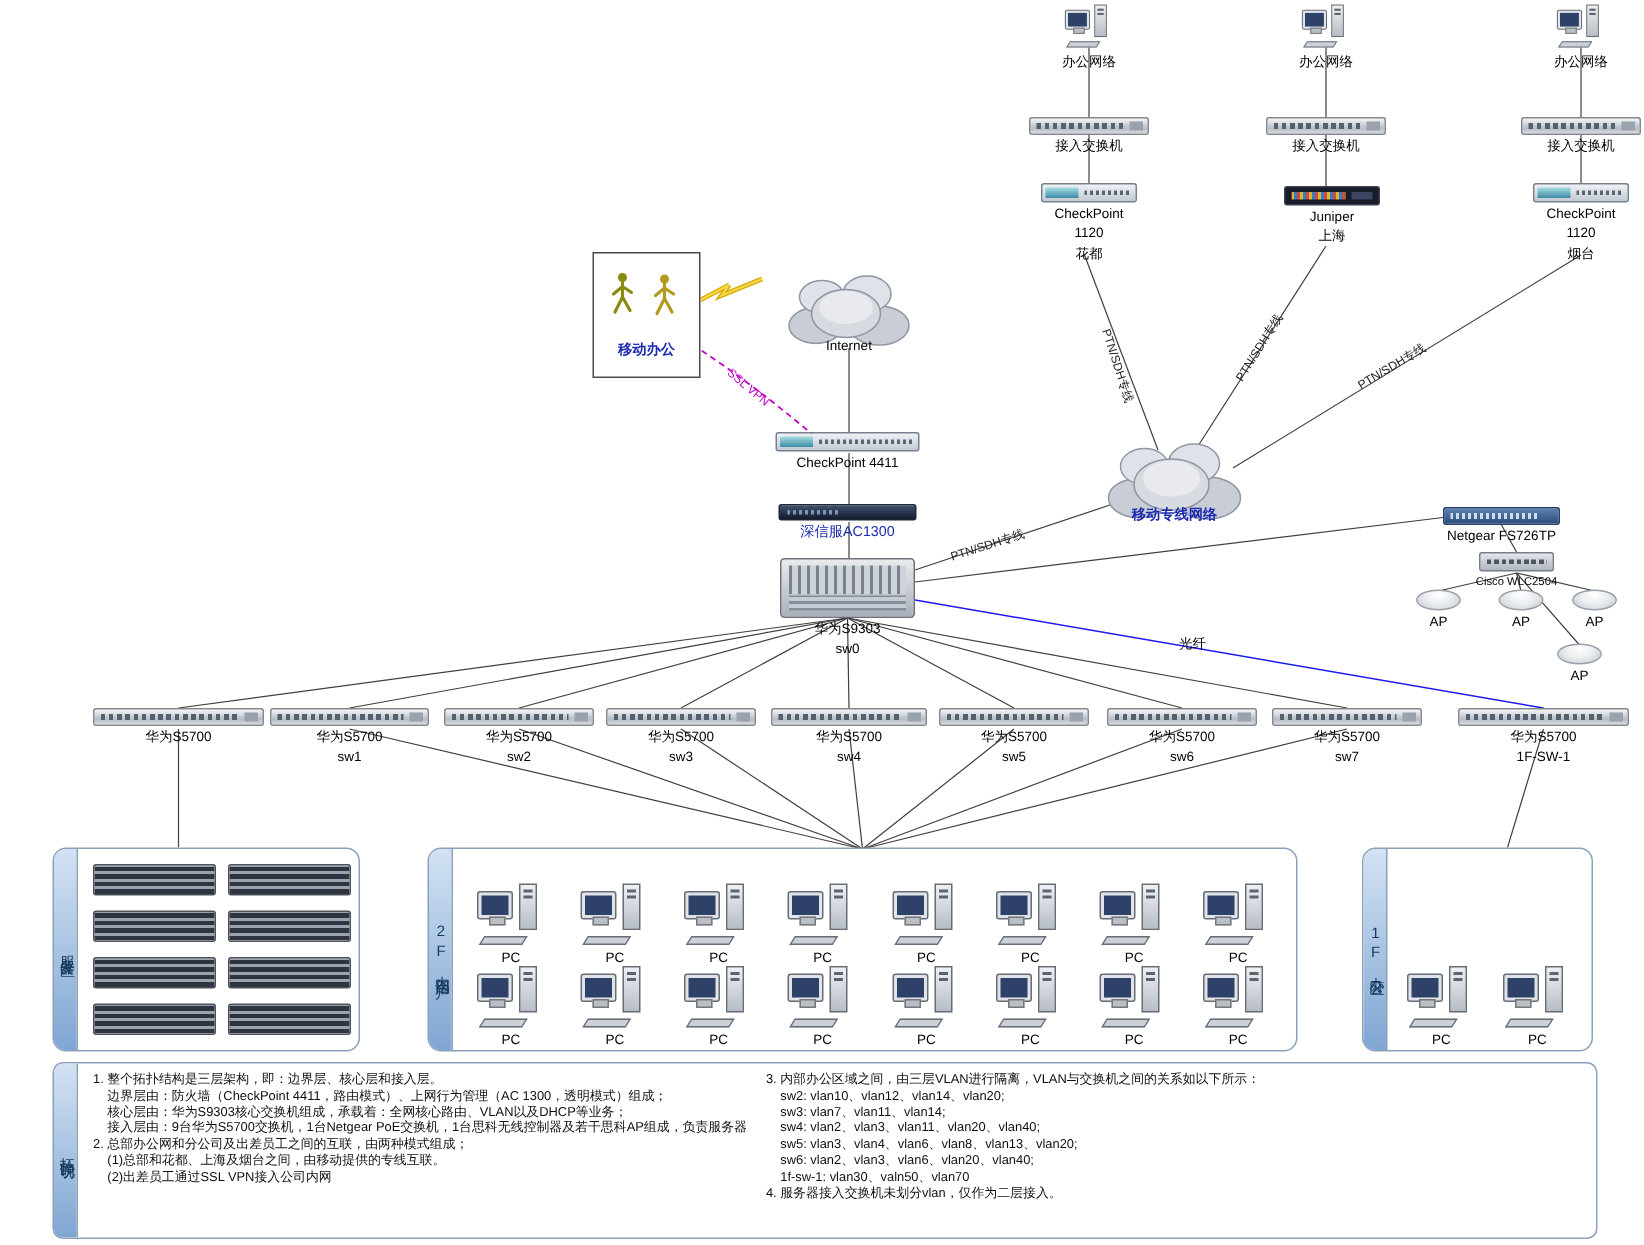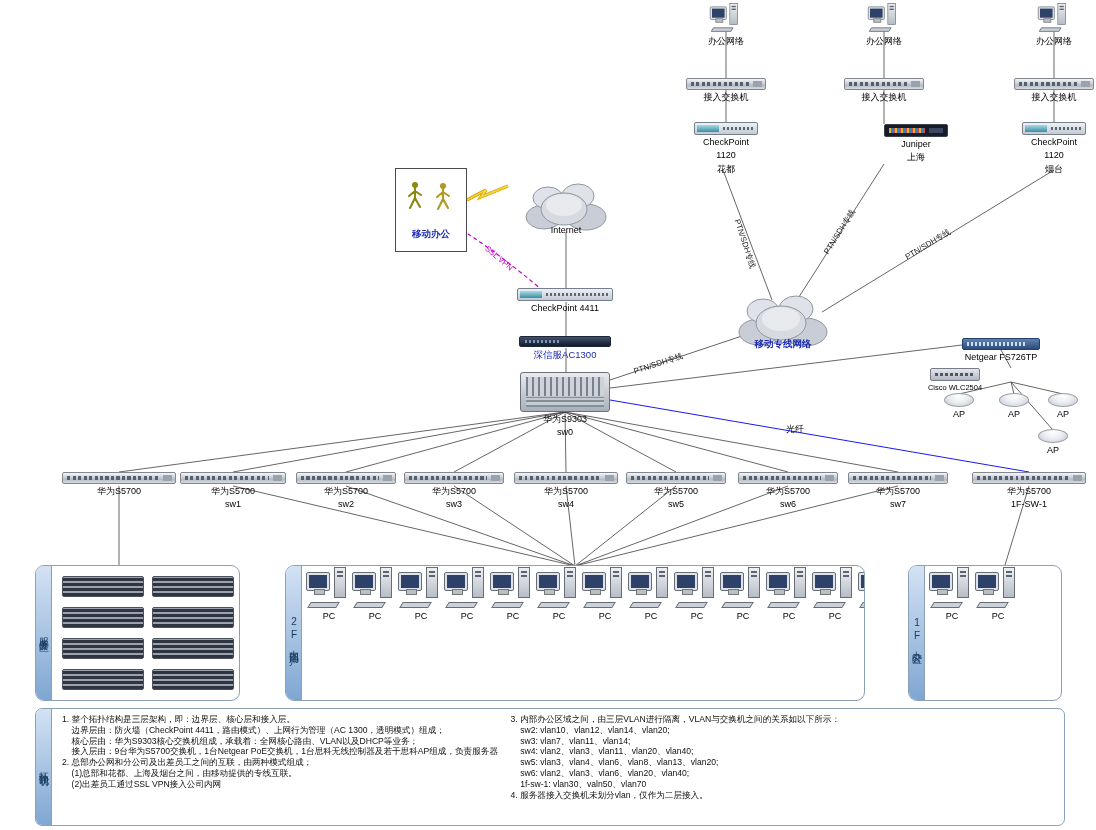--- a/index.html
+++ b/index.html
@@ -208,7 +208,7 @@
     <div class="lbl">1120</div>
     <div class="lbl">花都</div>
   </div>
-  <div class="node" style="left:884px;top:124px;width:64px">
+  <div class="node" style="left:856px;top:124px;width:64px">
     <div class="jbar"></div>
     <div class="lbl">Juniper</div>
     <div class="lbl">上海</div>

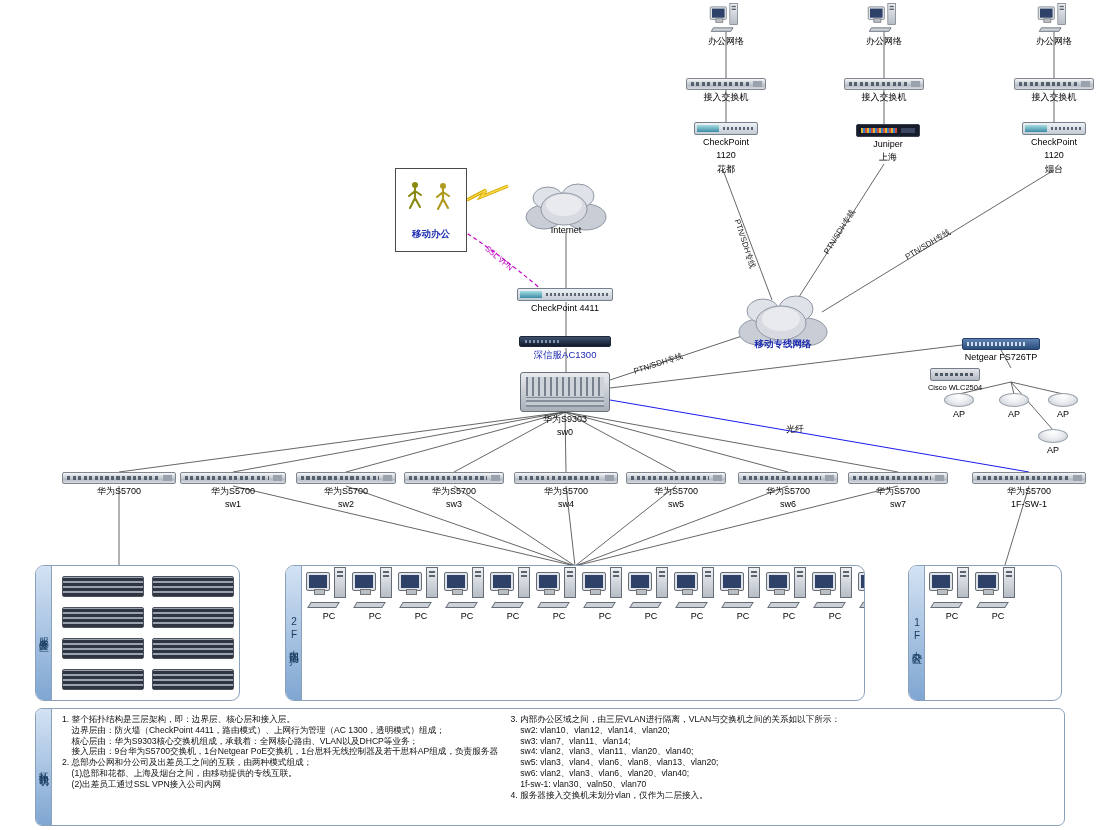--- a/index.html
+++ b/index.html
@@ -283,7 +283,7 @@
     <div class="lbl">Netgear FS726TP</div>
   </div>
 
-  <div class="node" style="left:930px;top:368px;width:50px">
+  <div class="node" style="left:986px;top:368px;width:50px">
     <div class="wlcbar"></div>
     <div class="lbl tiny">Cisco WLC2504</div>
   </div>

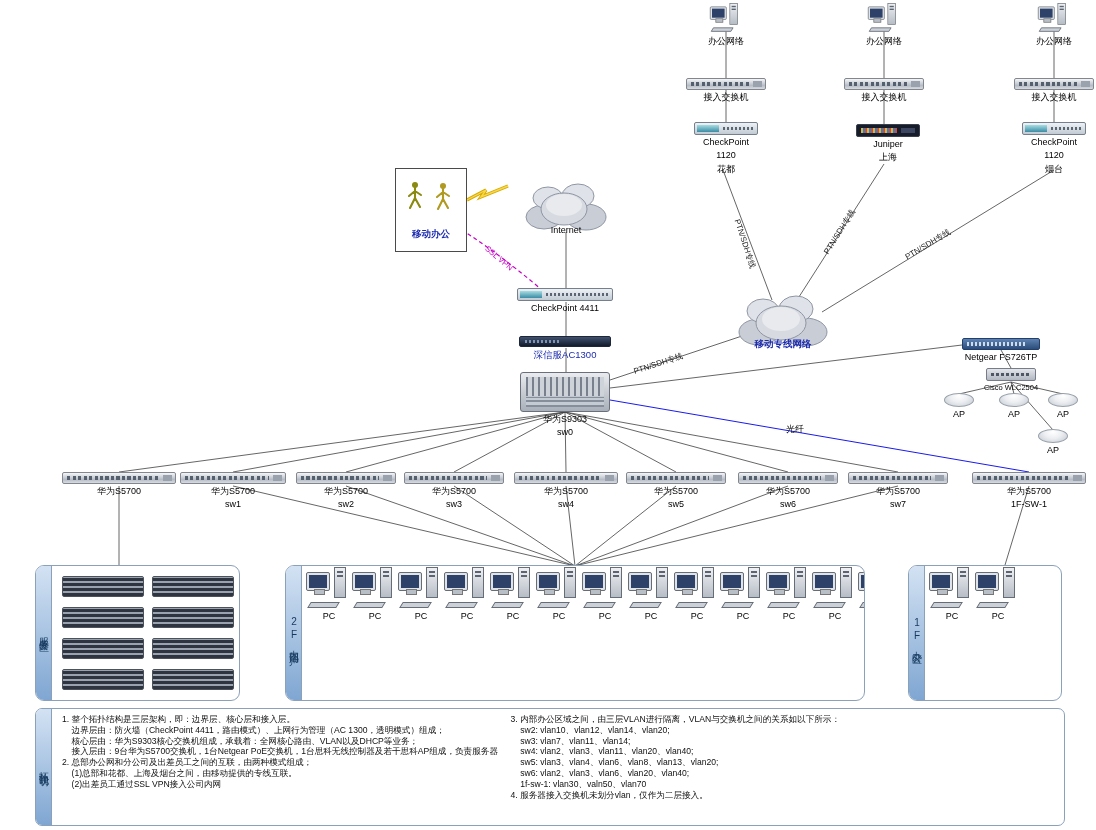--- a/index.html
+++ b/index.html
@@ -87,7 +87,7 @@
            background:linear-gradient(180deg,#d3e2f3,#7fa6d2)}
   .vtext{writing-mode:vertical-rl;text-orientation:upright;font-size:10px;letter-spacing:2px;color:#16395e}
   .servers{flex:1;display:grid;grid-template-columns:repeat(2,1fr);gap:9px 8px;padding:9px 10px;justify-items:center;align-items:center}
-  .pcgrid{flex:1;display:flex;justify-content:space-between;padding:1px 4px}
+  .pcgrid{flex:1;display:flex;flex-direction:column;justify-content:flex-end;padding:1px 4px}
   .pcrow{display:flex;justify-content:space-around}
   .pcunit{display:flex;flex-direction:column;align-items:center}
   .pcunit .lbl{margin-top:0}

